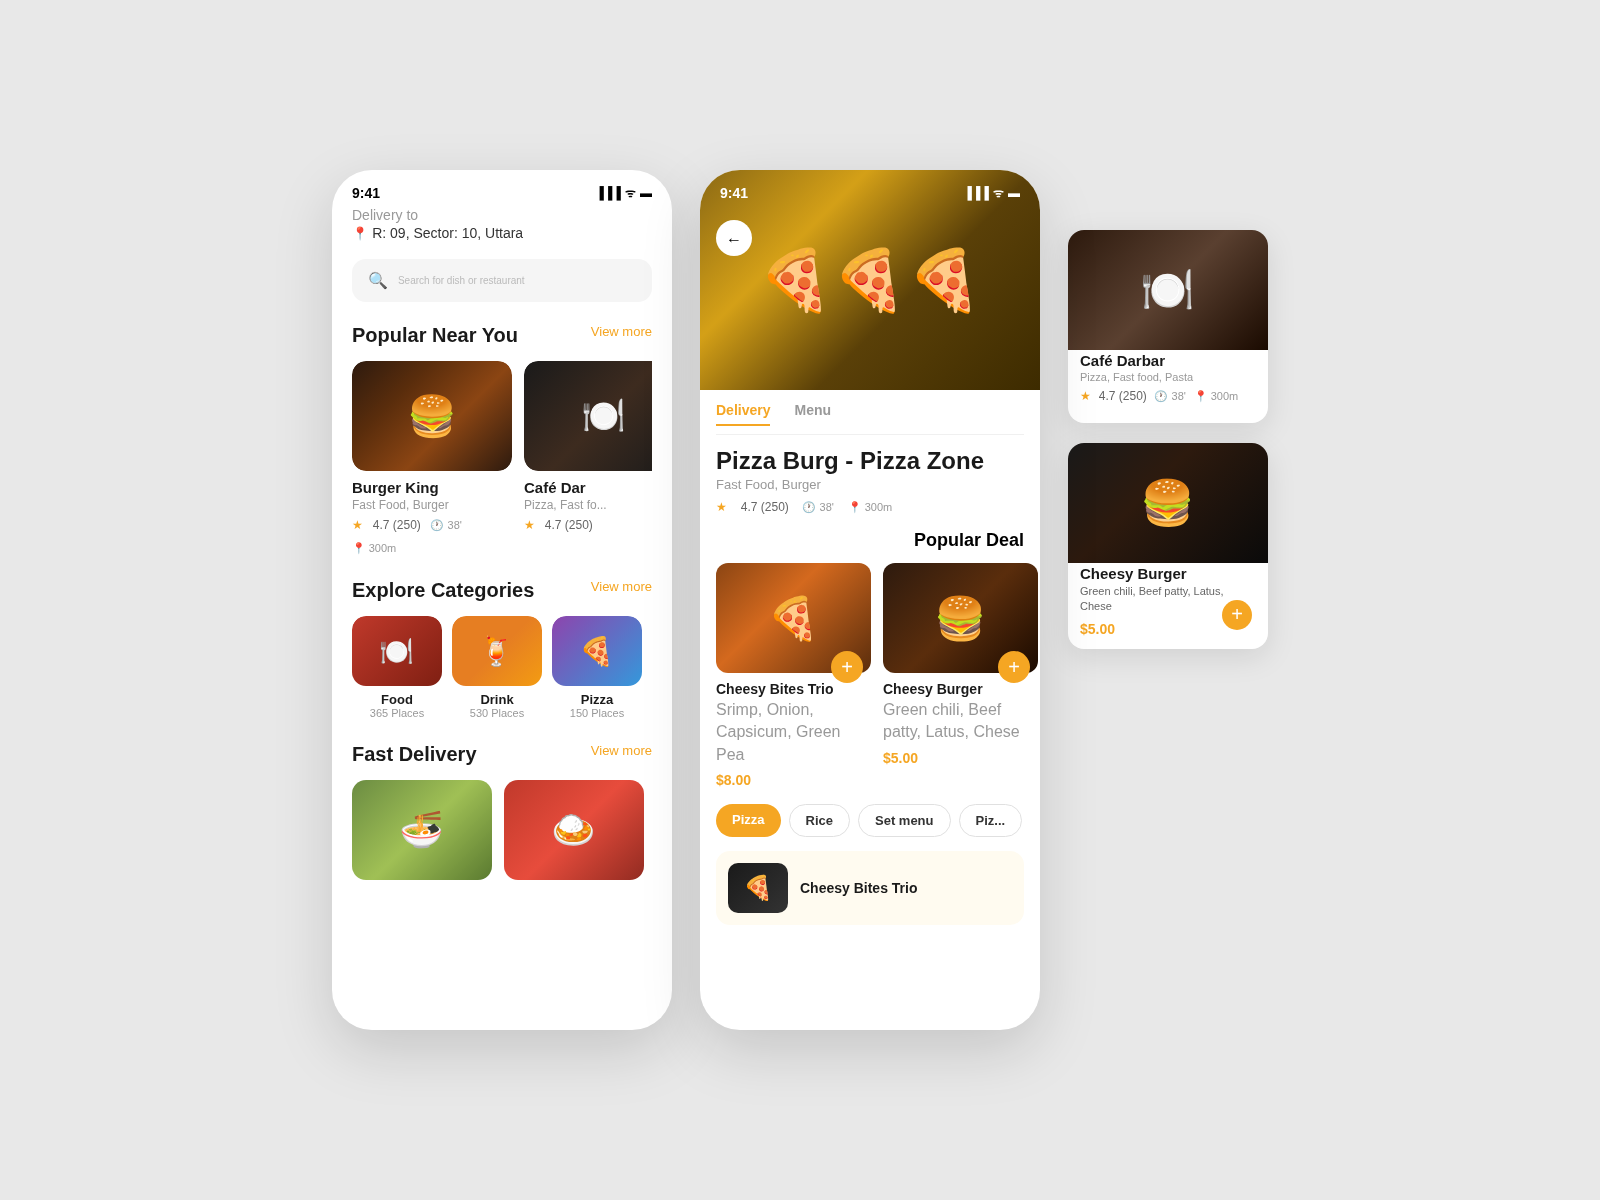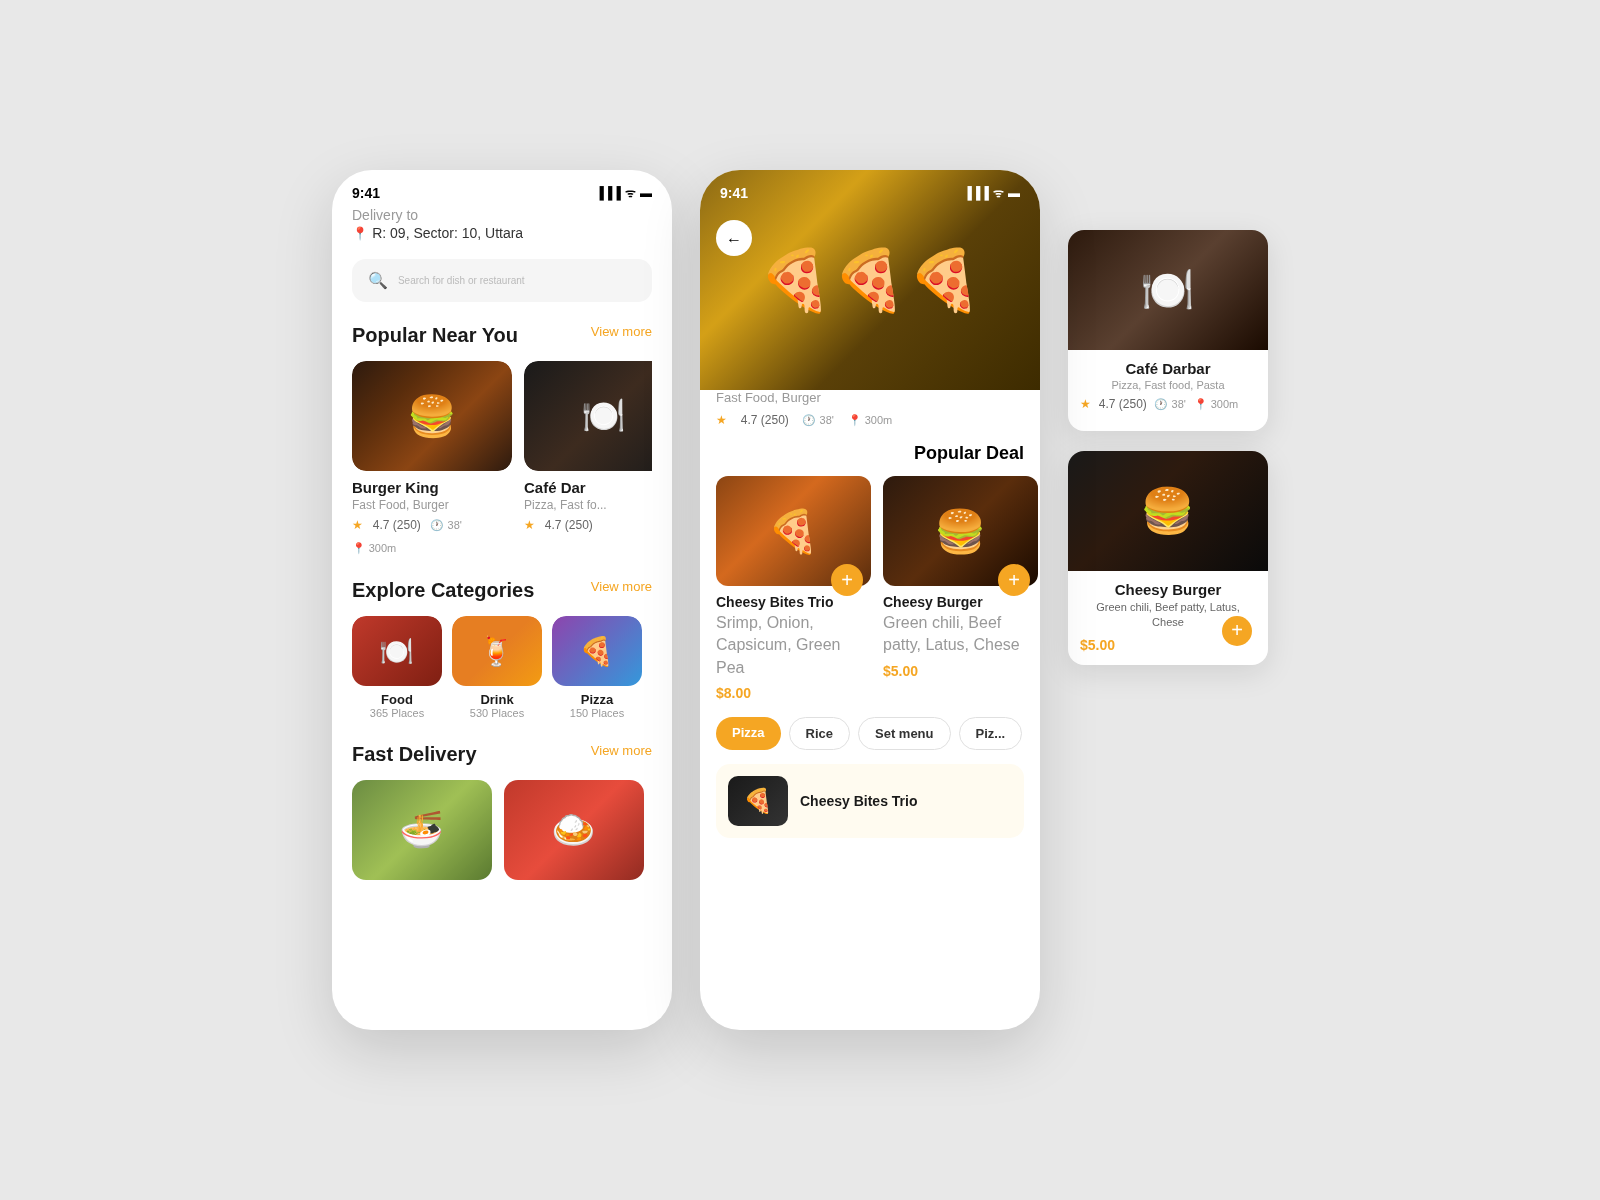--- a/index.html
+++ b/index.html
@@ -330,7 +330,7 @@
     }
     .img-cafe-side { background: linear-gradient(135deg, #2d1a0e 0%, #5a4030 50%, #1a0a00 100%); }
     .img-burger-side { background: linear-gradient(135deg, #1a1a1a 0%, #2d1a0e 40%, #0a0a0a 100%); }
-    .side-card-body { padding: 10px 12px 12px; text-align: center; }
+    .side-card-body { padding: 2px 12px 12px; }
     .side-card-name { font-size: 15px; font-weight: 700; color: #1a1a1a; margin-bottom: 2px; }
     .side-card-sub { font-size: 11px; color: #999; margin-bottom: 6px; }
     .side-card-meta { display: flex; gap: 8px; align-items: center; margin-bottom: 8px; }

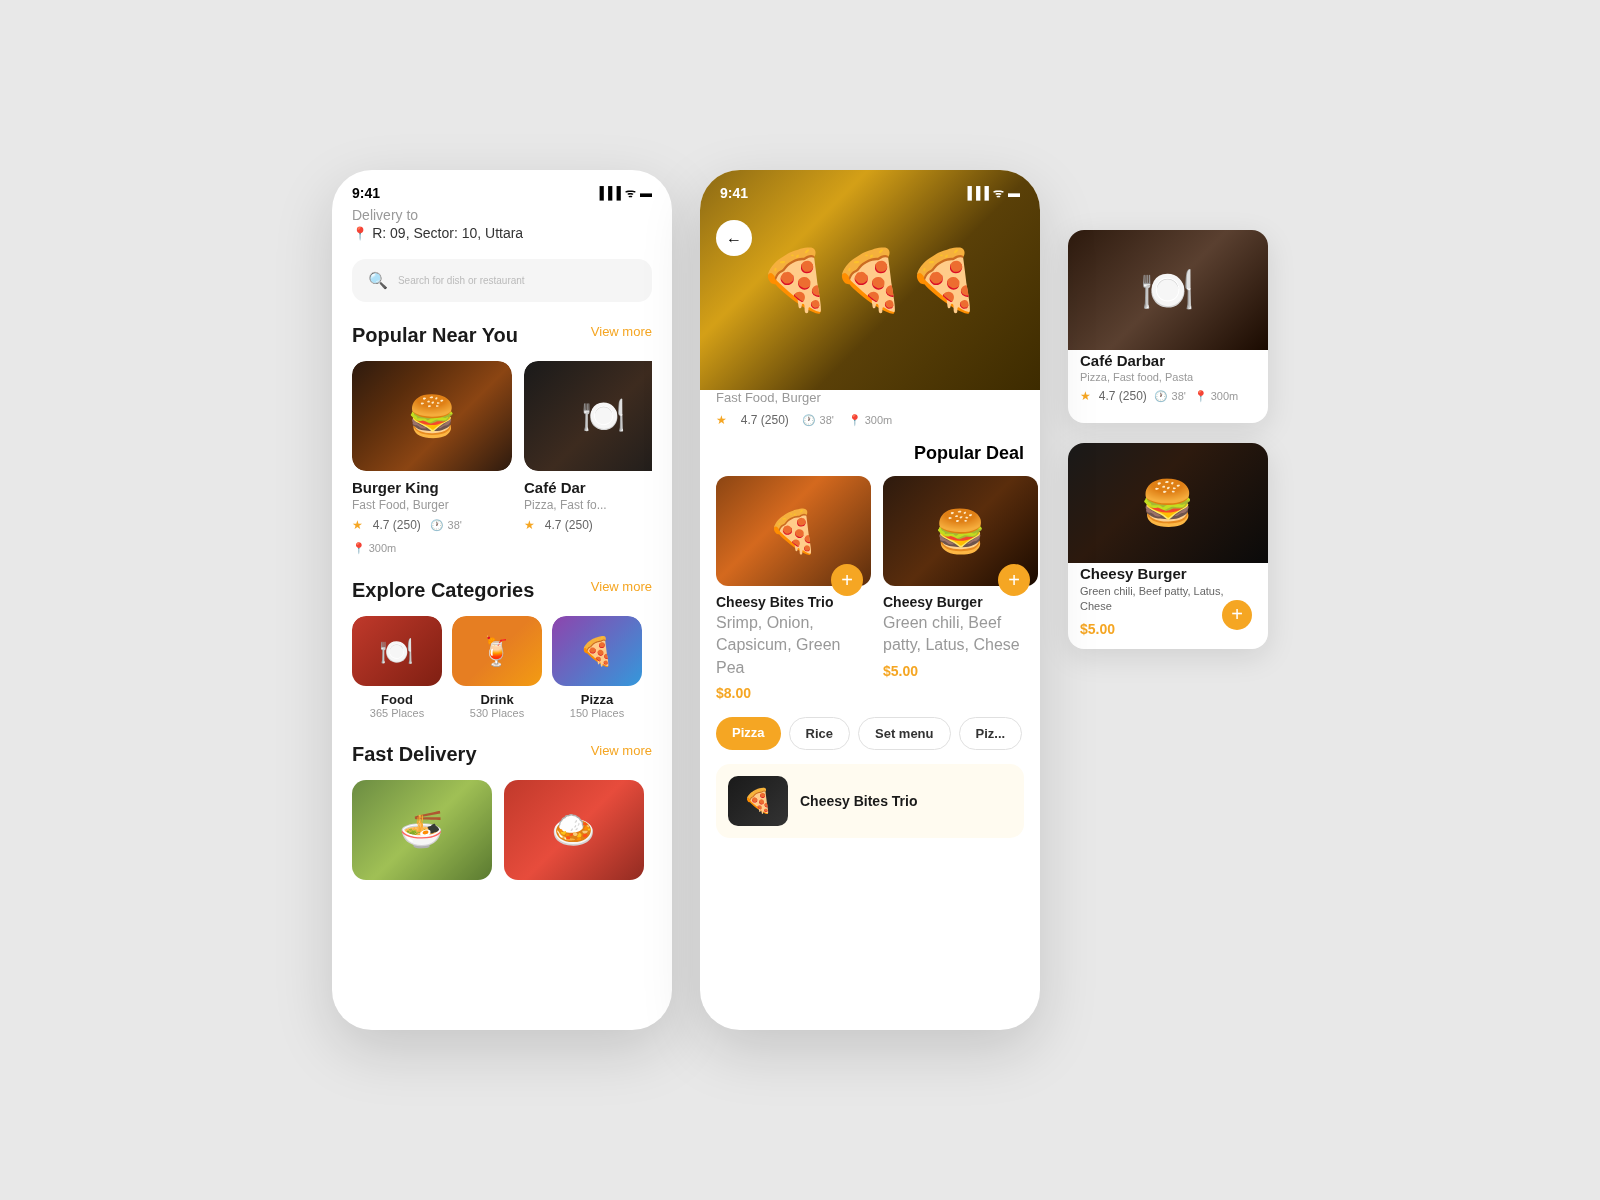--- a/index.html
+++ b/index.html
@@ -468,6 +468,10 @@
 
     <div class="screen2-content">
 
+      <div class="restaurant-tabs">
+        <div class="tab-item active">Delivery</div>
+        <div class="tab-item">Menu</div>
+      </div>
 
       <div class="restaurant-type">Fast Food, Burger</div>
       <div class="restaurant-meta">

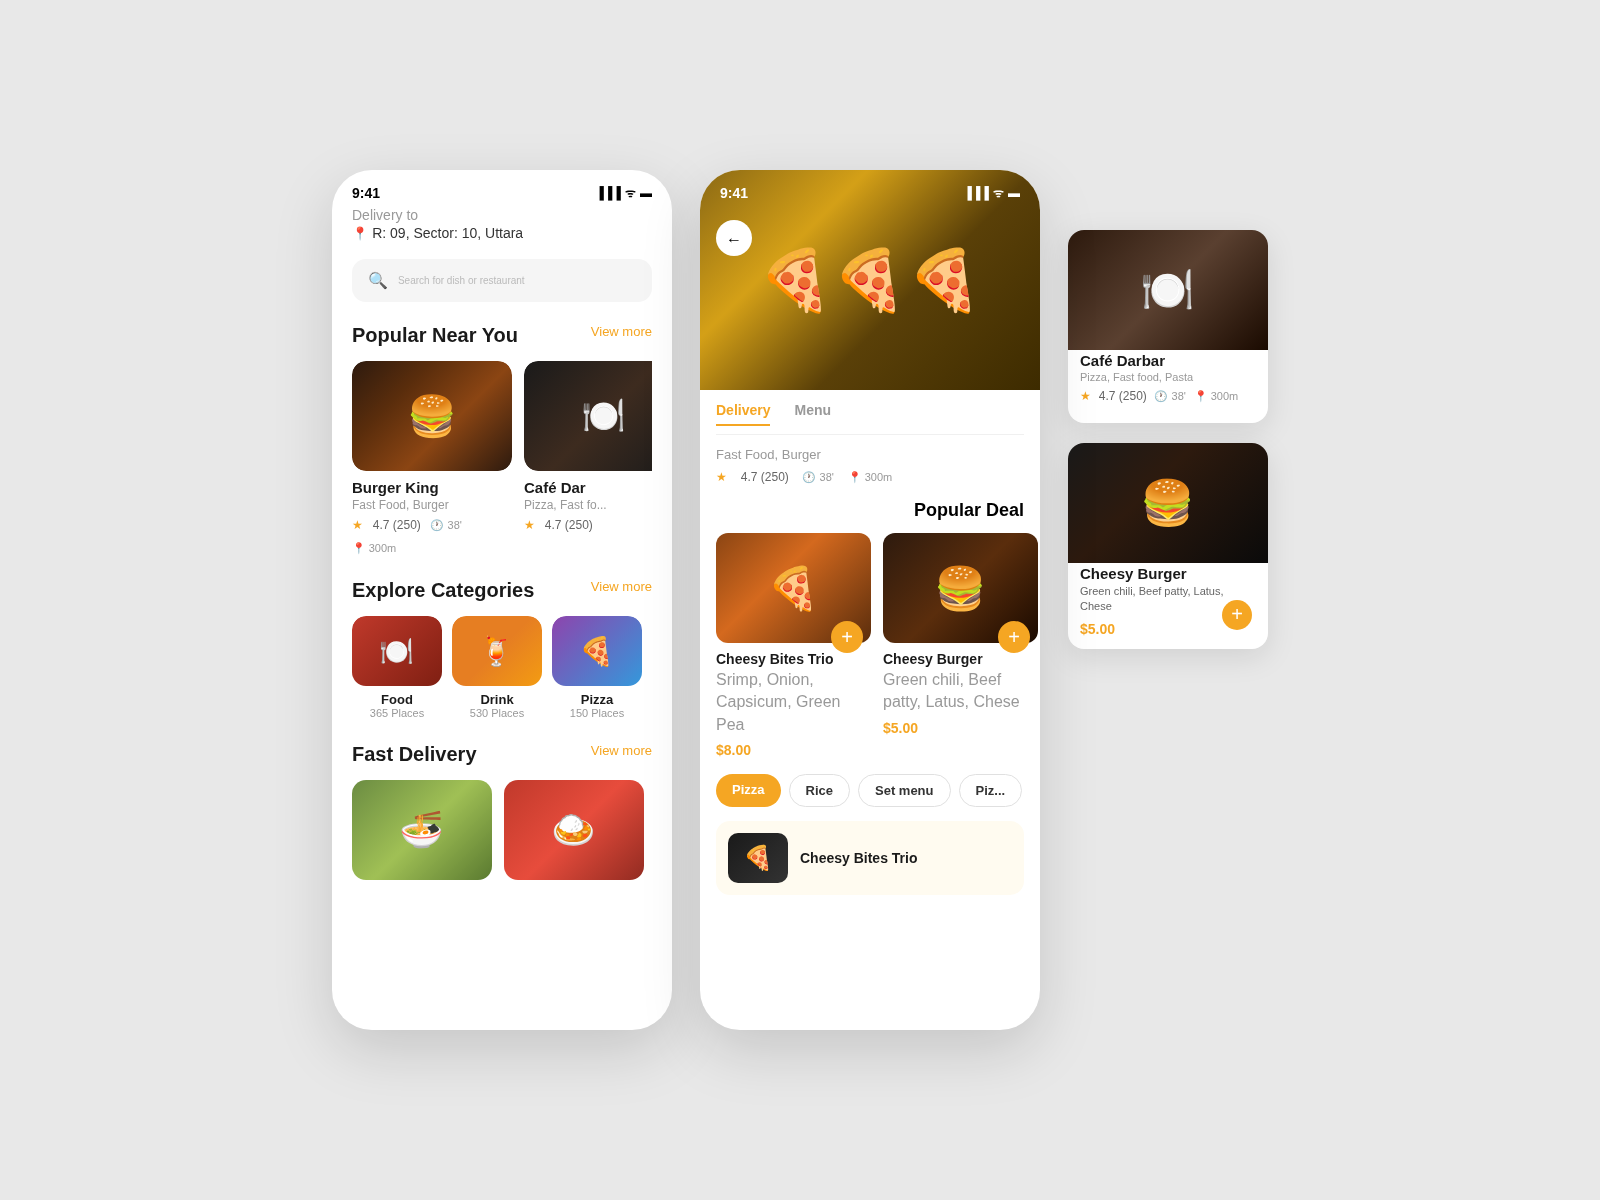--- a/index.html
+++ b/index.html
@@ -473,6 +473,7 @@
         <div class="tab-item">Menu</div>
       </div>
 
+      <div class="restaurant-name">Pizza Burg - Pizza Zone</div>
       <div class="restaurant-type">Fast Food, Burger</div>
       <div class="restaurant-meta">
         <span class="star">★</span>

